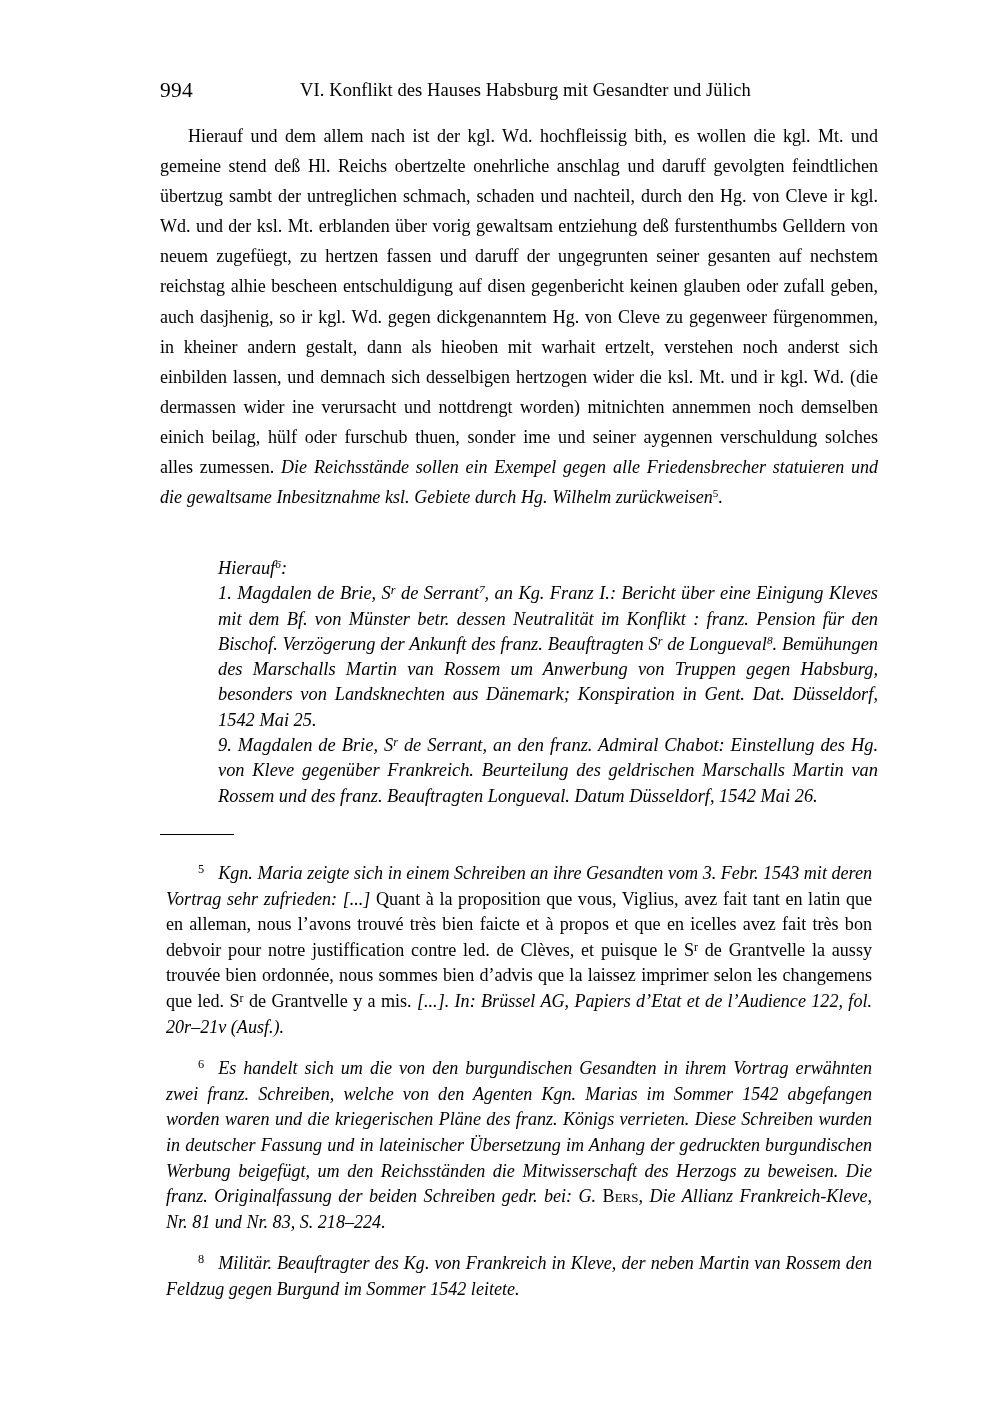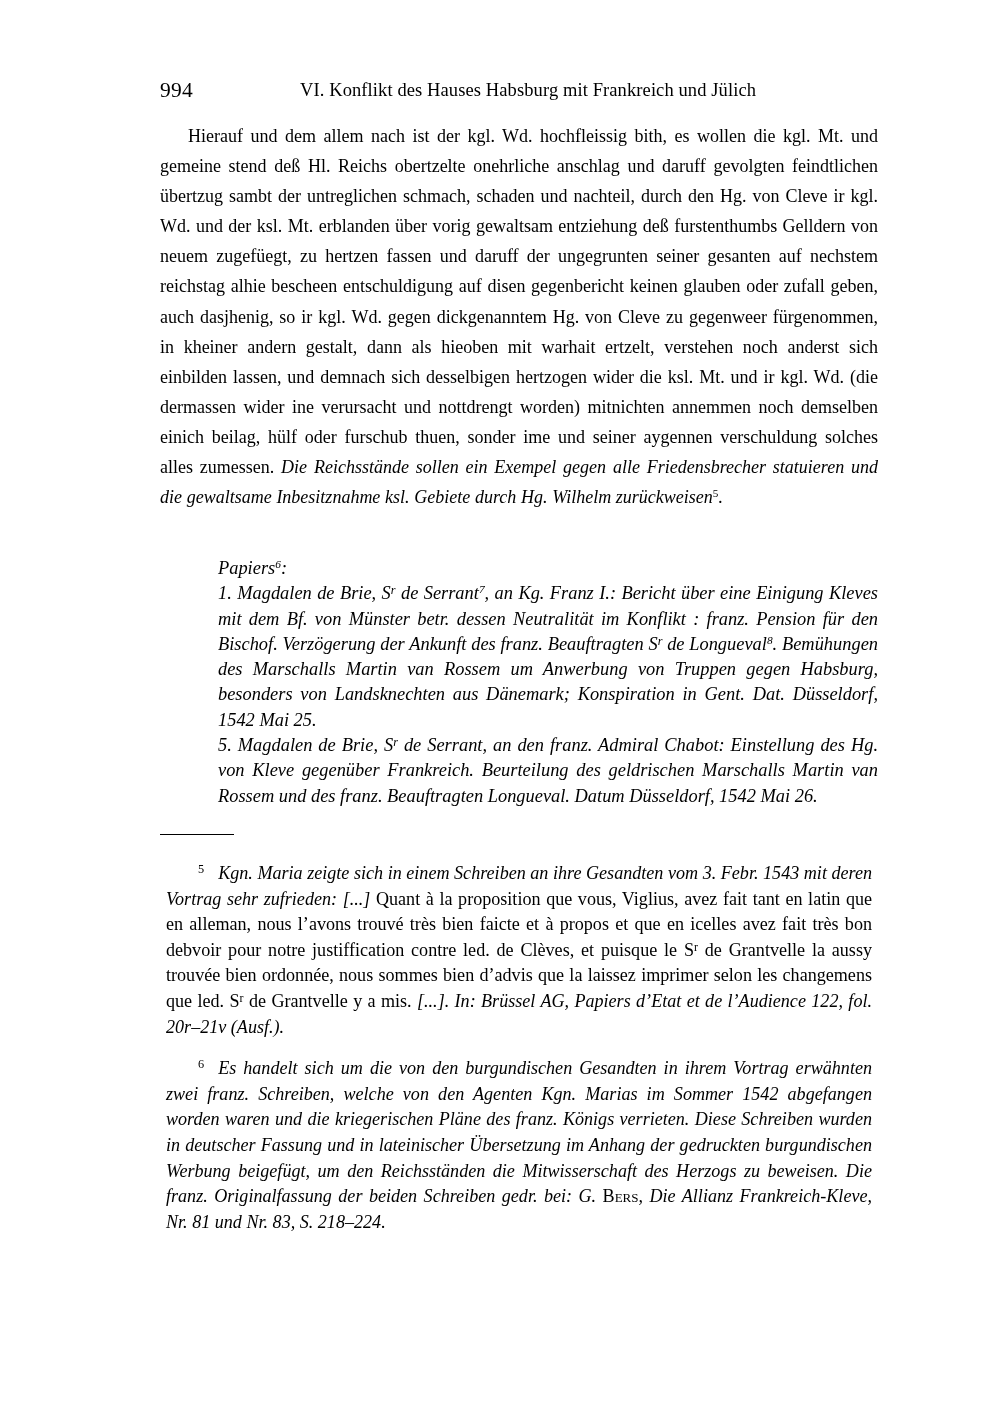--- a/index.html
+++ b/index.html
@@ -145,7 +145,7 @@
 
   <div class="header">
     <span class="folio">994</span>
-    <span class="header-title">VI. Konflikt des Hauses Habsburg mit Frankreich und Jülich</span>
+    <span class="header-title">VI. Konflikt des Hauses Habsburg mit Gesandter und Jülich</span>
   </div>
 
   <div class="body-block">

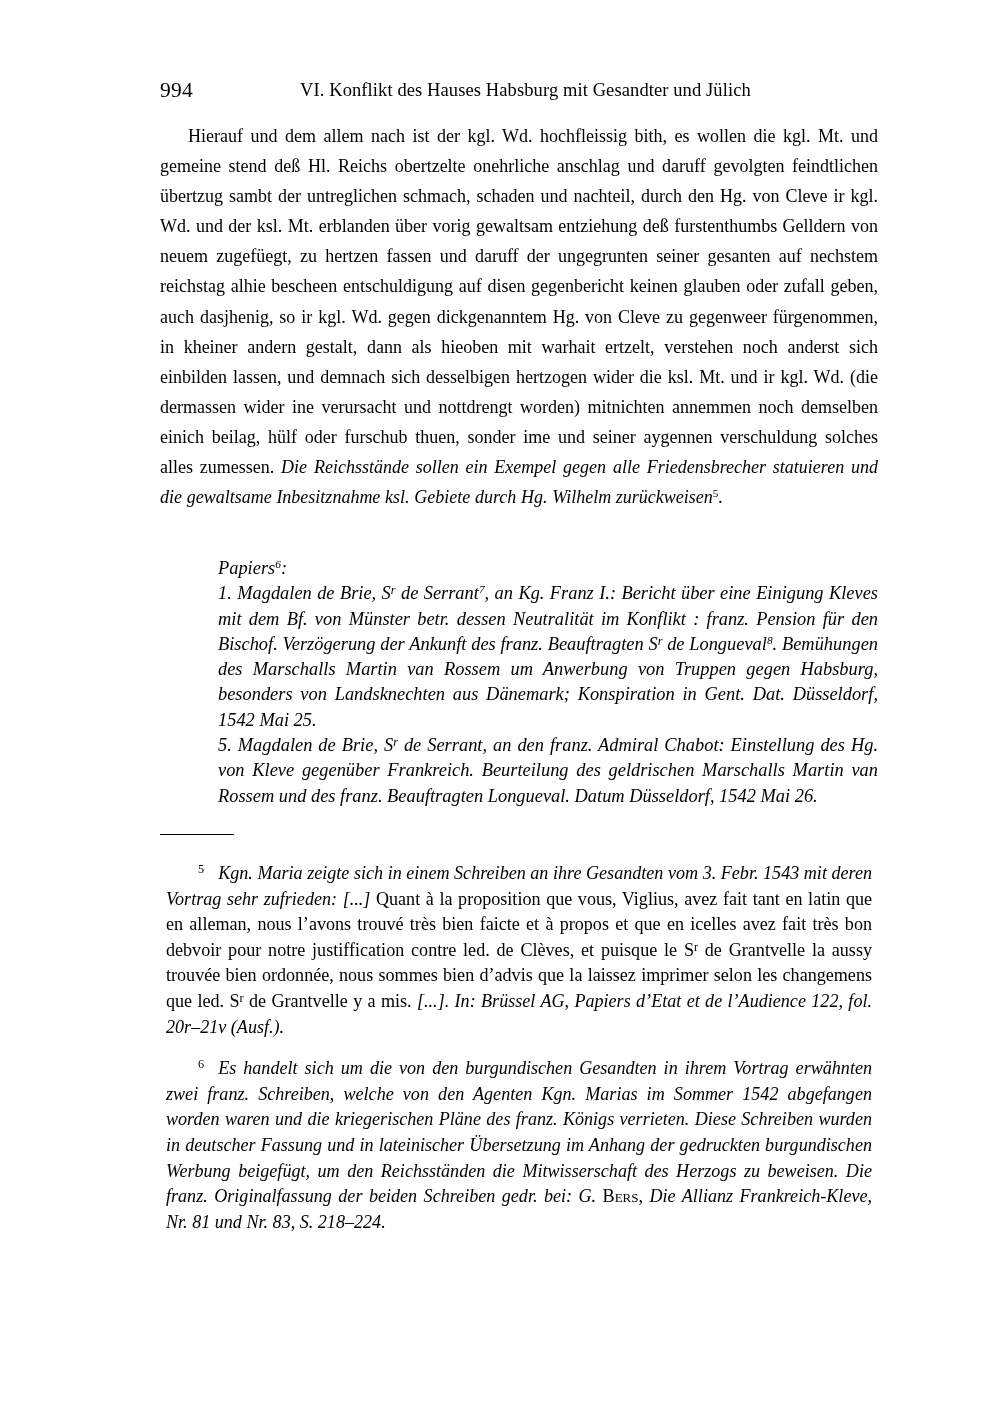--- a/index.html
+++ b/index.html
@@ -153,7 +153,7 @@
   </div>
 
   <div class="beilagen">
-    <p><span>Papiers</span><sup class="fn">6</sup><span>:</span></p>
+    <p><span>Hierauf</span><sup class="fn">6</sup><span>:</span></p>
     <p><span>1. Magdalen de Brie, S</span><sup class="sr">r</sup><span> de Serrant</span><sup class="fn">7</sup><span>, an Kg. Franz I.: Bericht über eine Einigung Kleves mit dem Bf. von Münster betr. dessen Neutralität im Konflikt : franz. Pension für den Bischof. Verzögerung der Ankunft des franz. Beauftragten S</span><sup class="sr">r</sup><span> de Longueval</span><sup class="fn">8</sup><span>. Bemühungen des Marschalls Martin van Rossem um Anwerbung von Truppen gegen Habsburg, besonders von Landsknechten aus Dänemark; Konspiration in Gent. Dat. Düsseldorf, 1542 Mai 25.</span></p>
     <p><span>5. Magdalen de Brie, S</span><sup class="sr">r</sup><span> de Serrant, an den franz. Admiral Chabot: Einstellung des Hg. von Kleve gegenüber Frankreich. Beurteilung des geldrischen Marschalls Martin van Rossem und des franz. Beauftragten Longueval. Datum Düsseldorf, 1542 Mai 26.</span></p>
   </div>

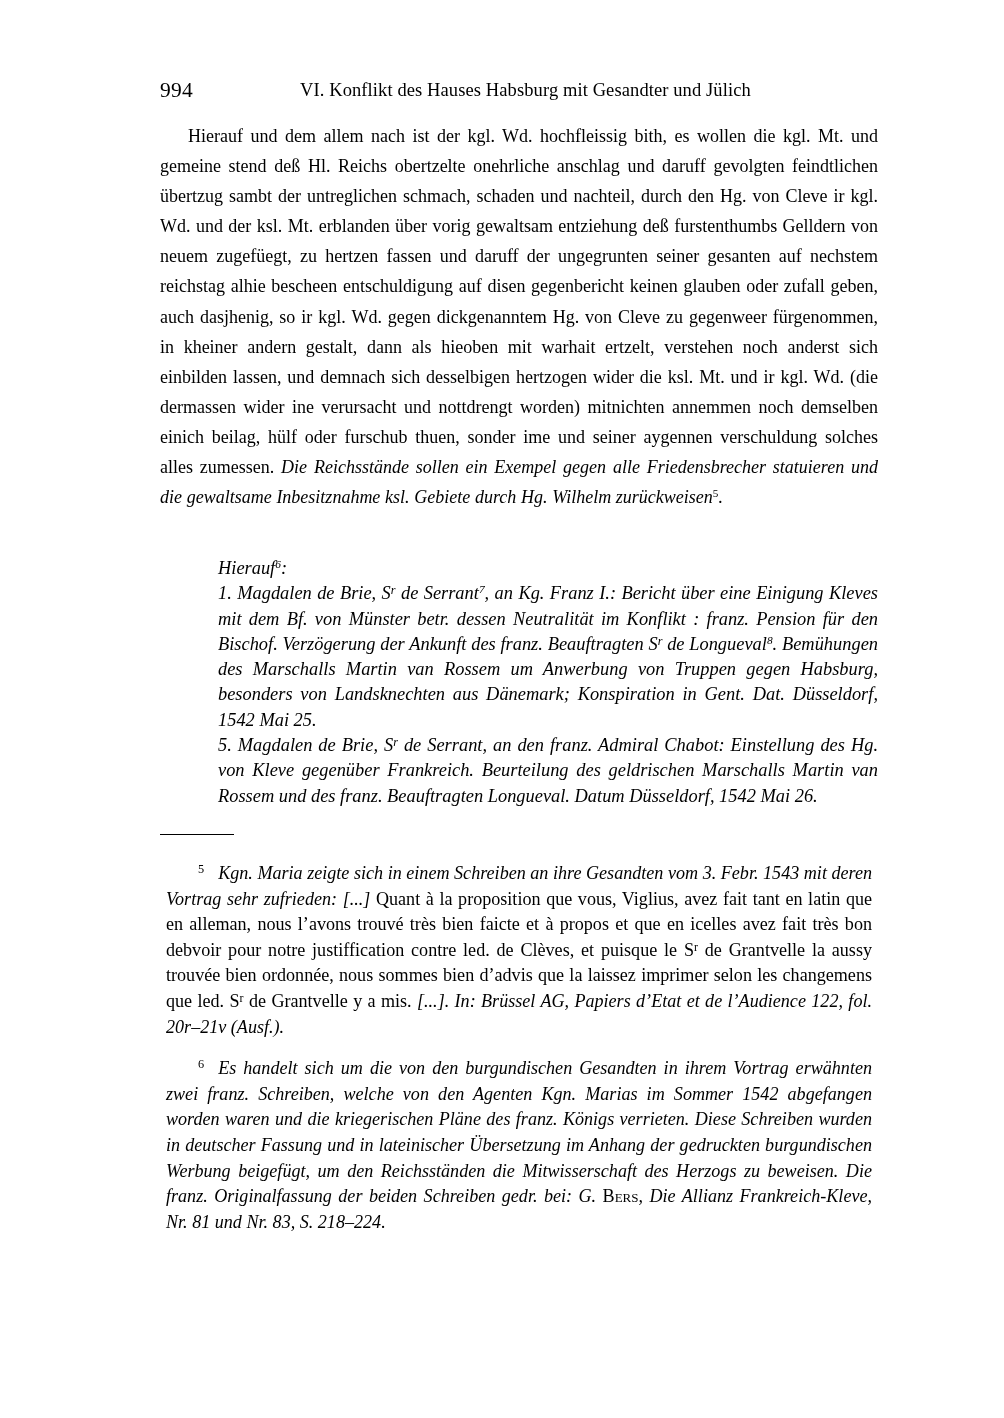--- a/index.html
+++ b/index.html
@@ -155,7 +155,7 @@
   <div class="beilagen">
     <p><span>Hierauf</span><sup class="fn">6</sup><span>:</span></p>
     <p><span>1. Magdalen de Brie, S</span><sup class="sr">r</sup><span> de Serrant</span><sup class="fn">7</sup><span>, an Kg. Franz I.: Bericht über eine Einigung Kleves mit dem Bf. von Münster betr. dessen Neutralität im Konflikt : franz. Pension für den Bischof. Verzögerung der Ankunft des franz. Beauftragten S</span><sup class="sr">r</sup><span> de Longueval</span><sup class="fn">8</sup><span>. Bemühungen des Marschalls Martin van Rossem um Anwerbung von Truppen gegen Habsburg, besonders von Landsknechten aus Dänemark; Konspiration in Gent. Dat. Düsseldorf, 1542 Mai 25.</span></p>
-    <p><span>5. Magdalen de Brie, S</span><sup class="sr">r</sup><span> de Serrant, an den franz. Admiral Chabot: Einstellung des Hg. von Kleve gegenüber Frankreich. Beurteilung des geldrischen Marschalls Martin van Rossem und des franz. Beauftragten Longueval. Datum Düsseldorf, 1542 Mai 26.</span></p>
+    <p><span>9. Magdalen de Brie, S</span><sup class="sr">r</sup><span> de Serrant, an den franz. Admiral Chabot: Einstellung des Hg. von Kleve gegenüber Frankreich. Beurteilung des geldrischen Marschalls Martin van Rossem und des franz. Beauftragten Longueval. Datum Düsseldorf, 1542 Mai 26.</span></p>
   </div>
 
   <div class="fn-rule"></div>

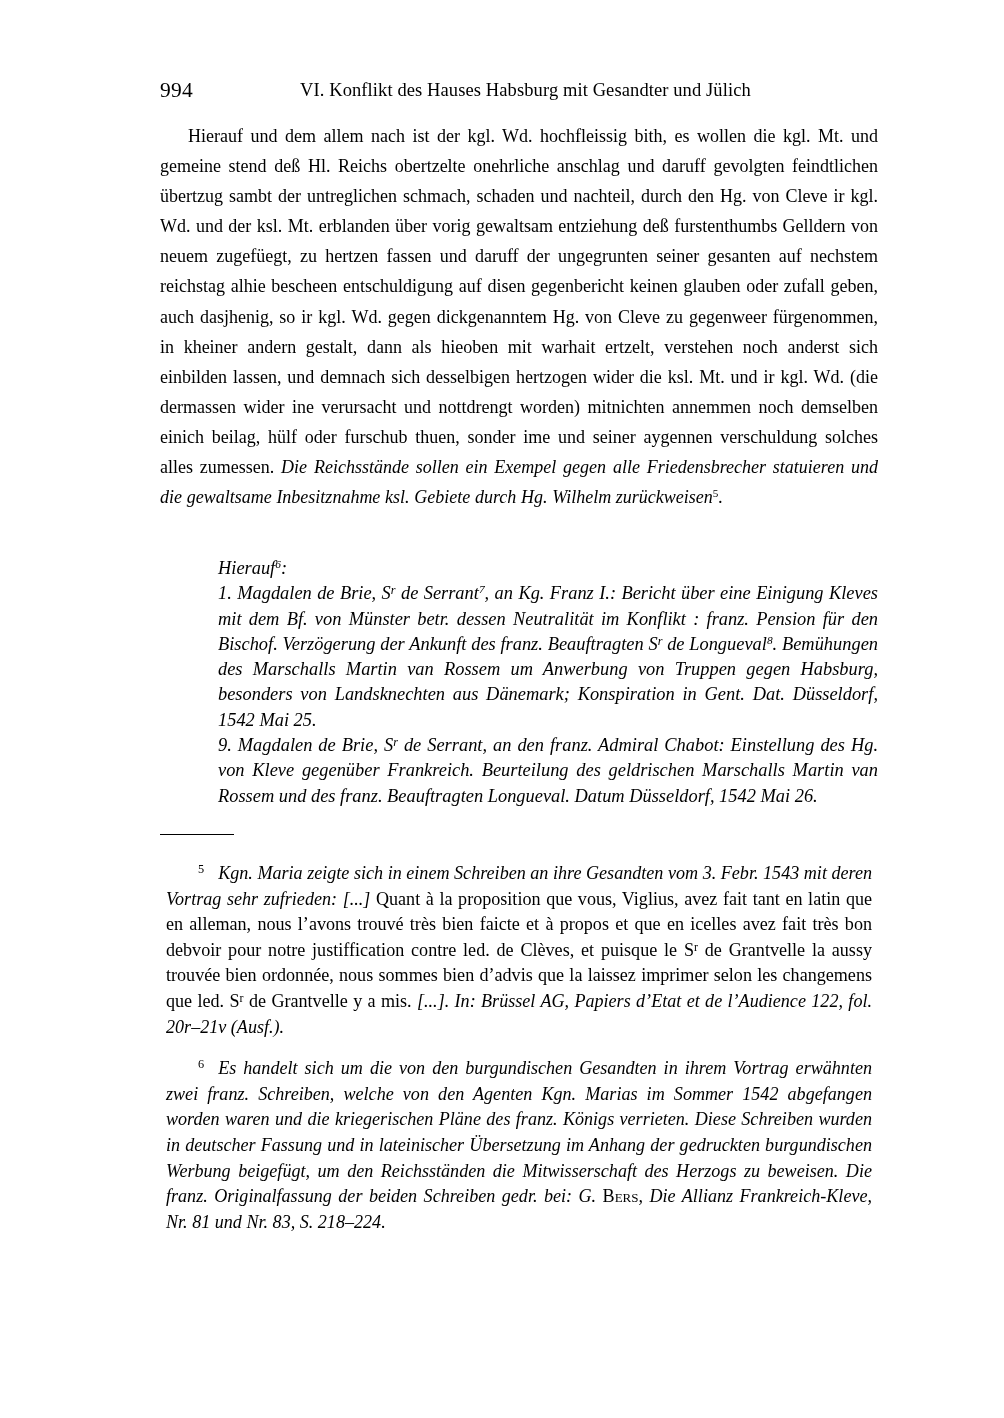--- a/index.html
+++ b/index.html
@@ -167,6 +167,7 @@
     <p class="footnote"><span class="marker">6</span><span>Es handelt sich um die von den burgundischen Gesandten in ihrem Vortrag erwähnten zwei franz. Schreiben, welche von den Agenten Kgn. Marias im Sommer 1542 abgefangen worden waren und die kriegerischen Pläne des franz. Königs verrieten. Diese Schreiben wurden in deutscher Fassung und in lateinischer Übersetzung im Anhang der gedruckten burgundischen Werbung beigefügt, um den Reichsständen die Mitwisserschaft des Herzogs zu beweisen. Die franz. Originalfassung der beiden Schreiben gedr. bei: G. </span><span class="smallcaps">Bers</span><span>, Die Allianz Frankreich-Kleve, Nr. 81 und Nr. 83, S. 218–224.</span></p>
 
 
+    <p class="footnote"><span class="marker">8</span><span>Militär. Beauftragter des Kg. von Frankreich in Kleve, der neben Martin van Rossem den Feldzug gegen Burgund im Sommer 1542 leitete.</span></p>
 
   </div>
 

